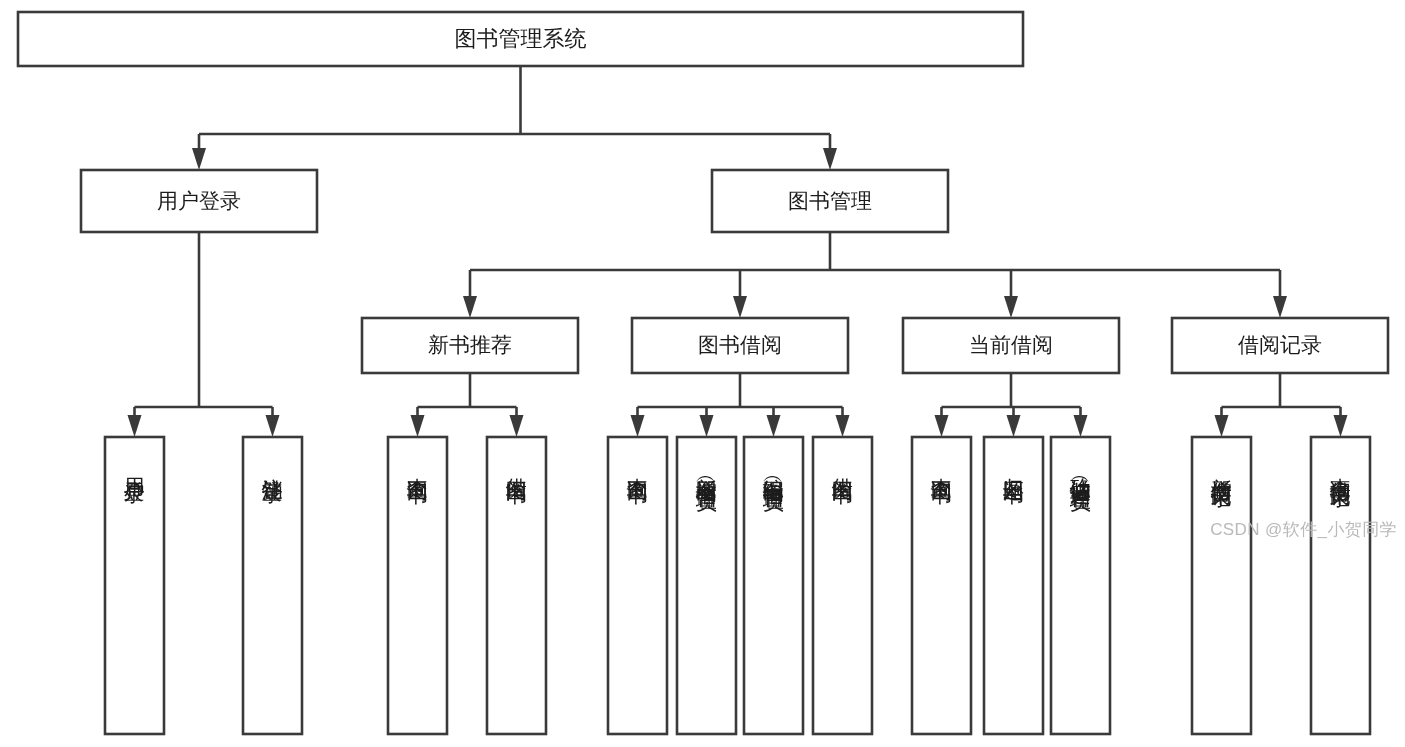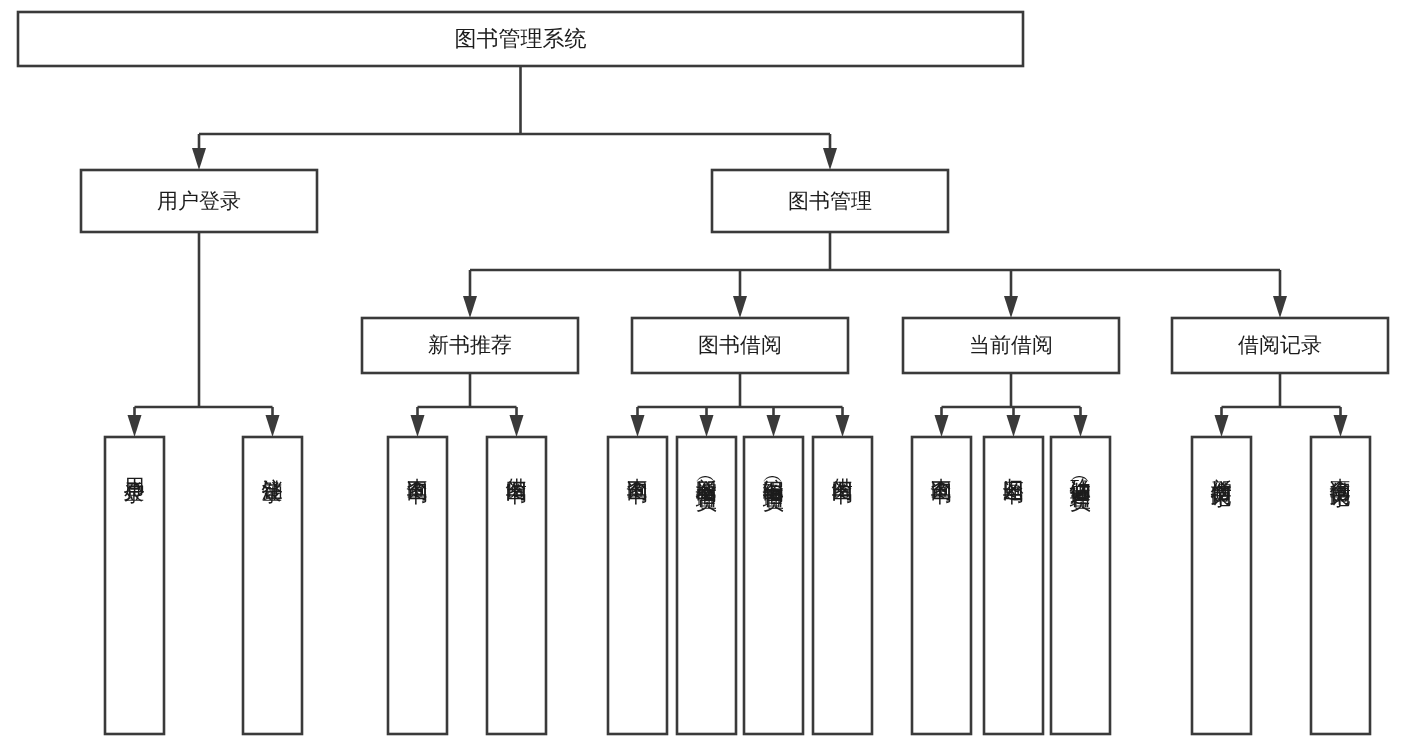--- a/index.html
+++ b/index.html
@@ -215,6 +215,7 @@
         <span class="vertical-label">查询借阅记录</span>
       </div>
     </div>
+  <div class="watermark">CSDN @软件_小贺同学</div>
 </div>
 
 </body></html>

